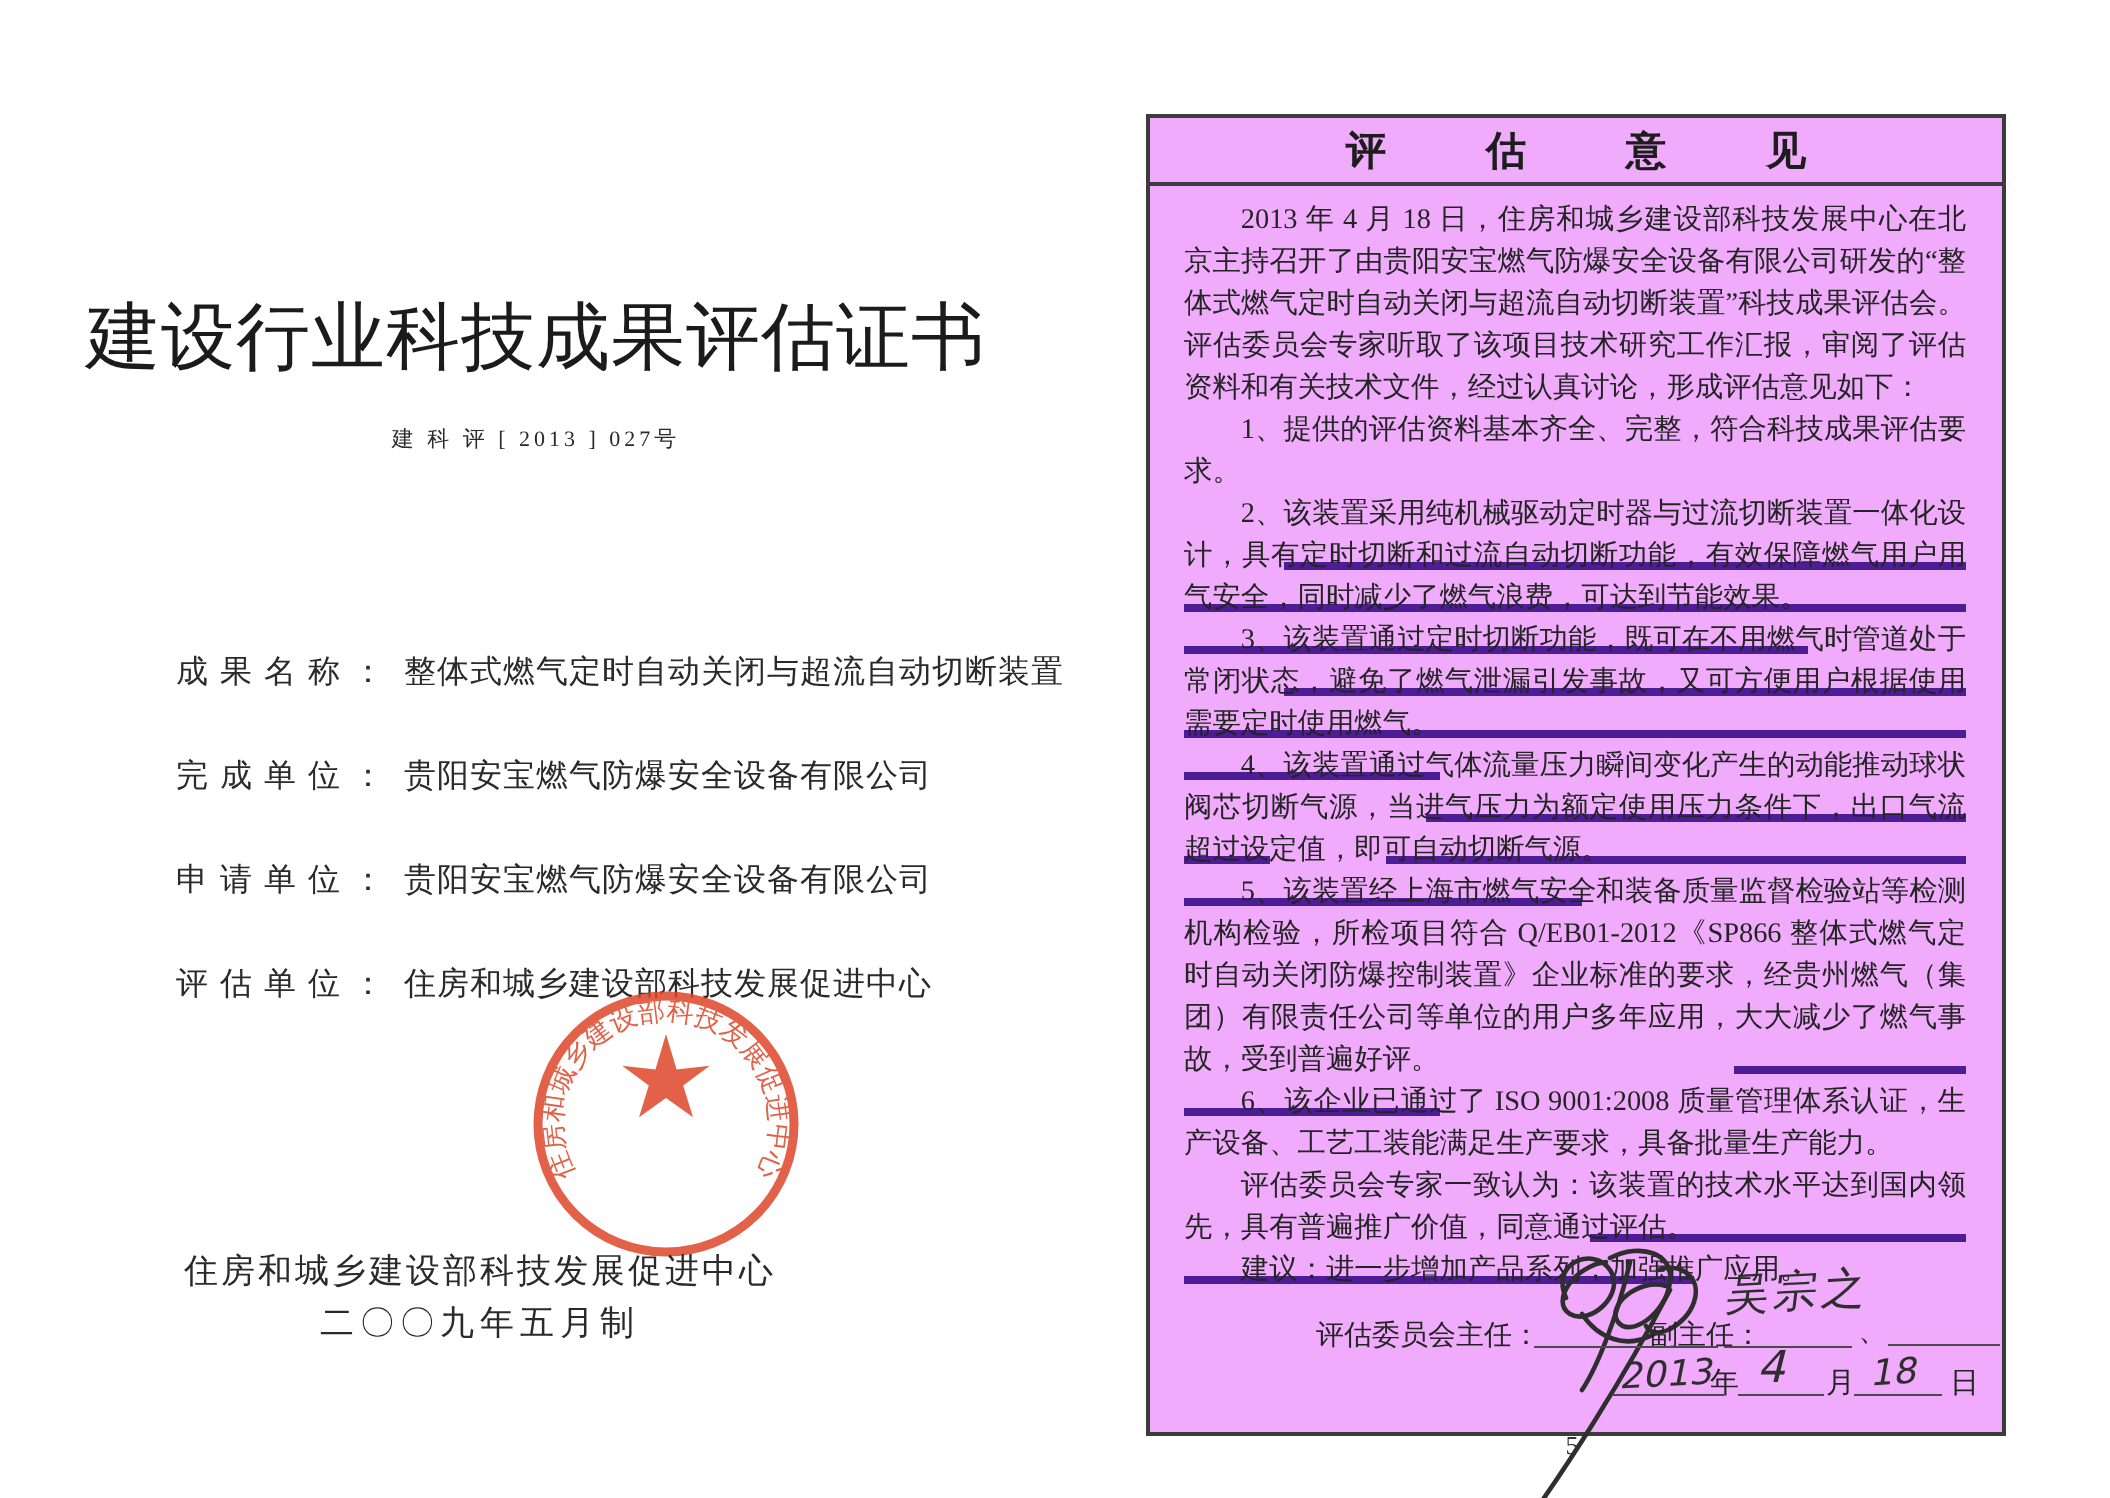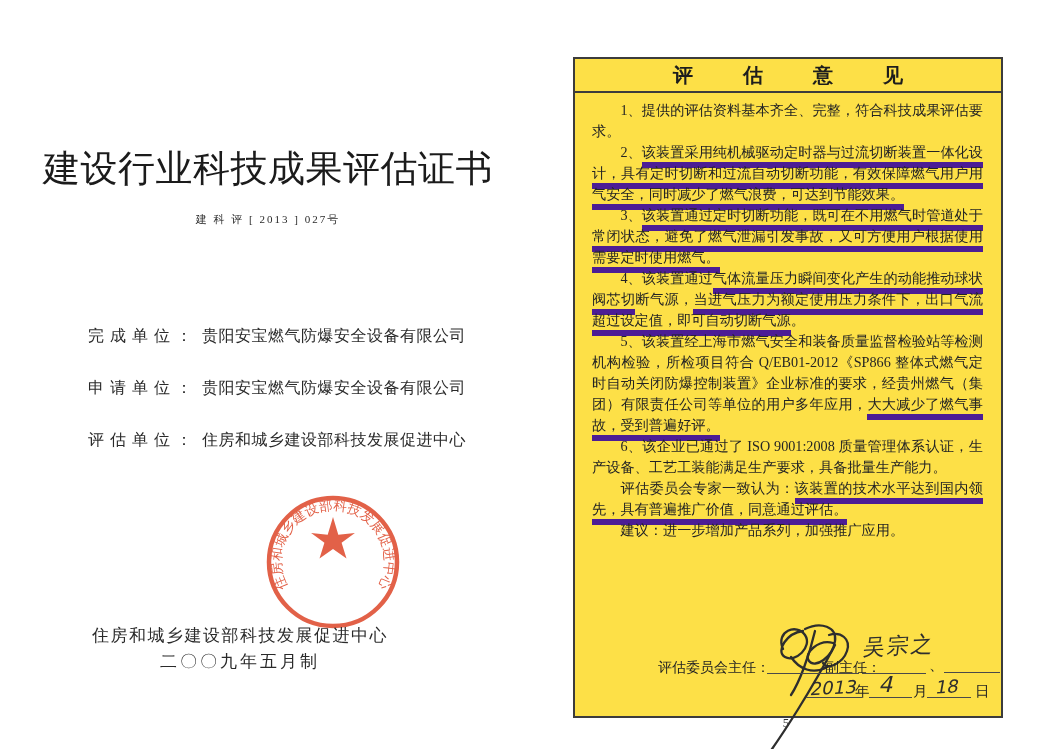--- a/index.html
+++ b/index.html
@@ -26,7 +26,7 @@
   .seal{position:absolute;left:263px;top:492px;width:140px;height:140px;opacity:0.84;}
   
   .opinion-box{position:absolute;left:573px;top:57px;width:426px;height:657px;
-    border:2px solid #3c3c3c;background:#fde047;}
+    border:2px solid #3c3c3c;background:#f0abfc;}
   .opinion-title-row{height:32px;border-bottom:2px solid #3c3c3c;
     display:flex;align-items:center;justify-content:center;}
   .opinion-title{font-size:20px;font-weight:bold;color:#1d1d1d;

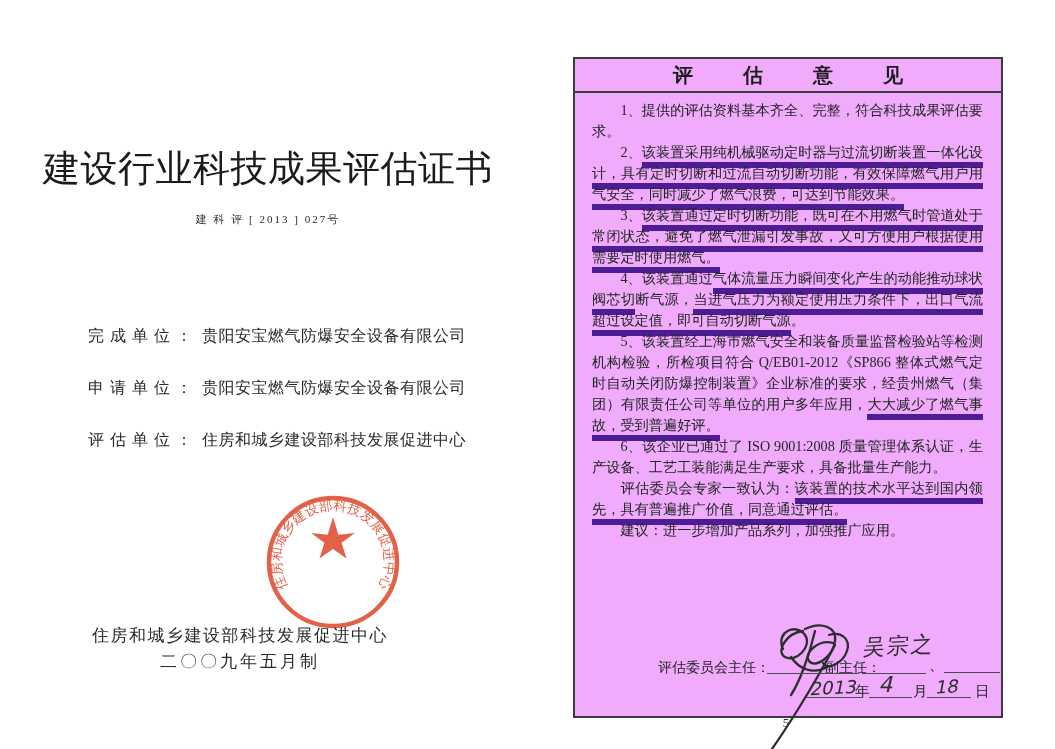--- a/index.html
+++ b/index.html
@@ -100,6 +100,7 @@
   </div>
 
   <div class="opinion-body">
+      <p><span>2013 年 4 月 18 日，住房和城乡建设部科技发展中心在北京主持召开了由贵阳安宝燃气防爆安全设备有限公司研发的“整体式燃气定时自动关闭与超流自动切断装置”科技成果评估会。评估委员会专家听取了该项目技术研究工作汇报，审阅了评估资料和有关技术文件，经过认真讨论，形成评估意见如下：</span></p>
       <p><span>1、提供的评估资料基本齐全、完整，符合科技成果评估要求。</span></p>
       <p><span>2、</span><span class="ru">该装置采用纯机械驱动定时器与过流切断装置一体化设计，具有定时切断和过流自动切断功能，有效保障燃气用户用气安全，同时减少了燃气浪费，可达到节能效果。</span></p>
       <p><span>3、</span><span class="ru">该装置通过定时切断功能，既可在不用燃气时管道处于常闭状态，避免了燃气泄漏引发事故，又可方便用户根据使用需要定时使用燃气。</span></p>

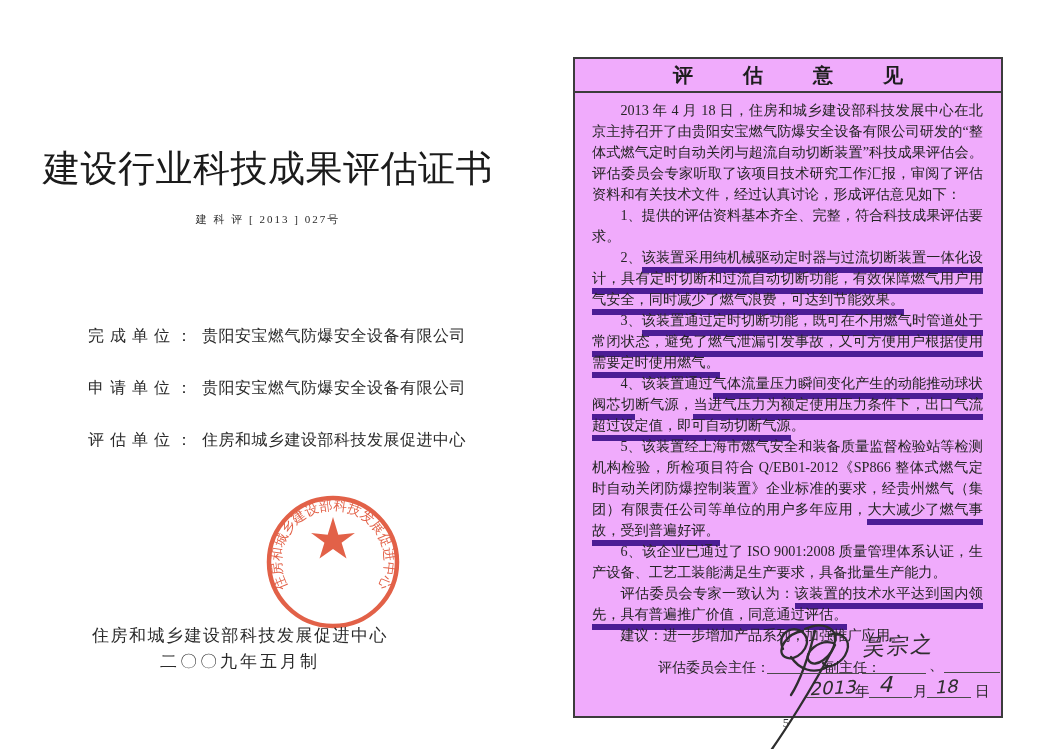--- a/index.html
+++ b/index.html
@@ -34,7 +34,7 @@
   .opinion-body{padding:7px 18px 0 17px;font-size:14.2px;line-height:21px;
     text-align:justify;color:#242424;}
   .opinion-body p{margin:0;text-indent:2em;}
-  .ru{border-bottom:6px solid #4c1d95;padding-bottom:2px;}
+  .ru{border-bottom:4px solid #4c1d95;padding-bottom:16px;}
   
   .sig-label{position:absolute;font-size:14px;color:#242424;white-space:nowrap;}
   .chairman-label{left:83px;top:600px;}

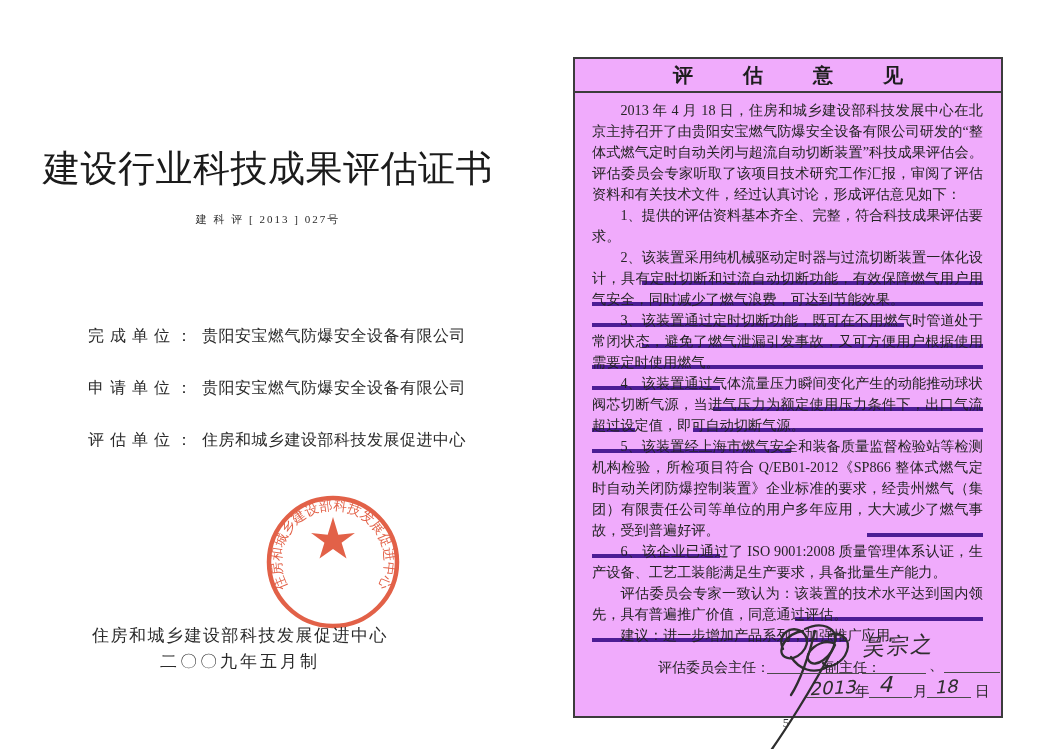--- a/index.html
+++ b/index.html
@@ -67,6 +67,10 @@
   <div class="cert-number">建 科 评 [ 2013 ] 027号</div>
 
   <div class="cert-fields">
+      <div class="field-row">
+        <span class="field-label">成 果 名 称 ：</span>
+        <span class="field-value">整体式燃气定时自动关闭与超流自动切断装置</span>
+      </div>
       <div class="field-row">
         <span class="field-label">完 成 单 位 ：</span>
         <span class="field-value">贵阳安宝燃气防爆安全设备有限公司</span>

